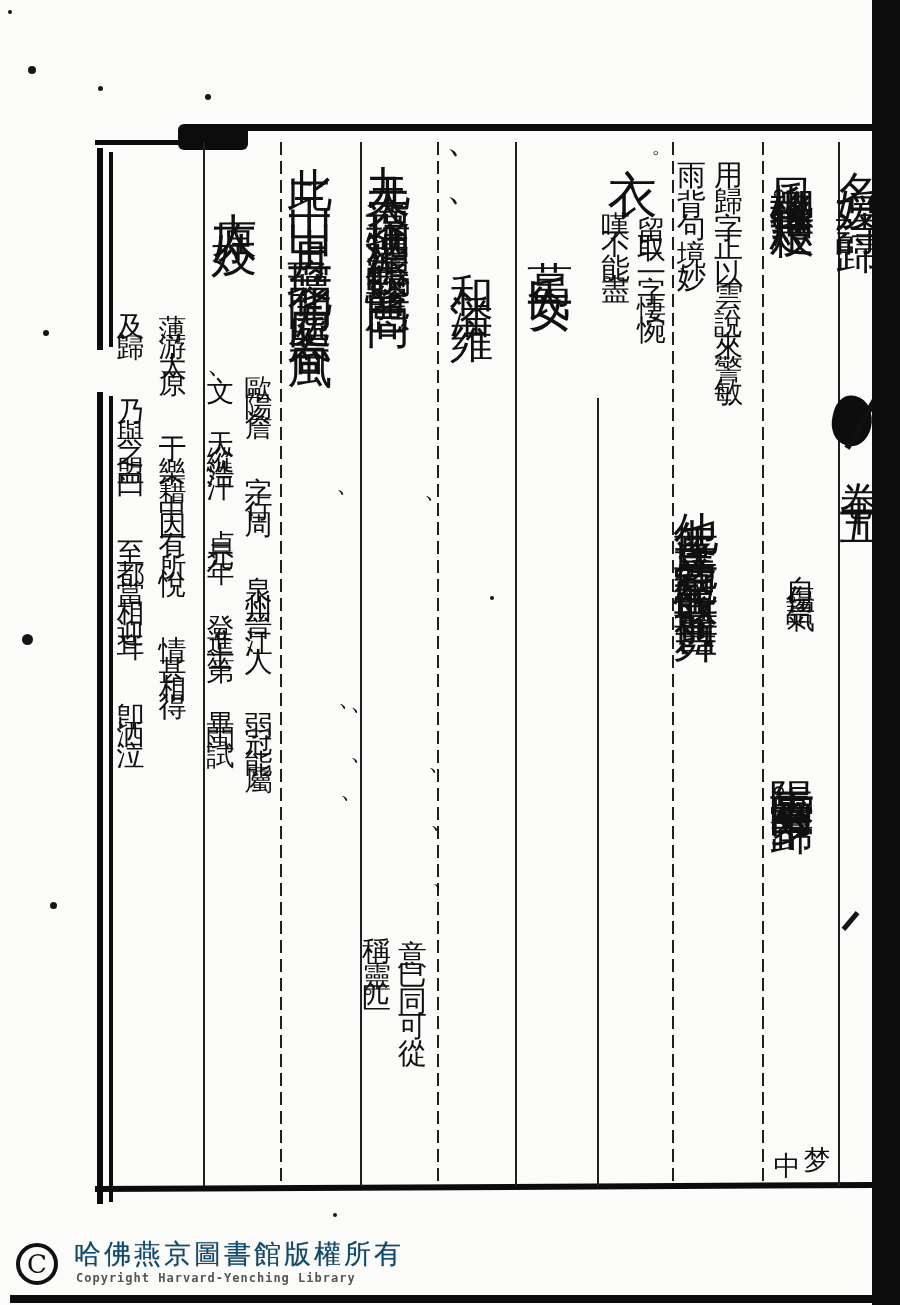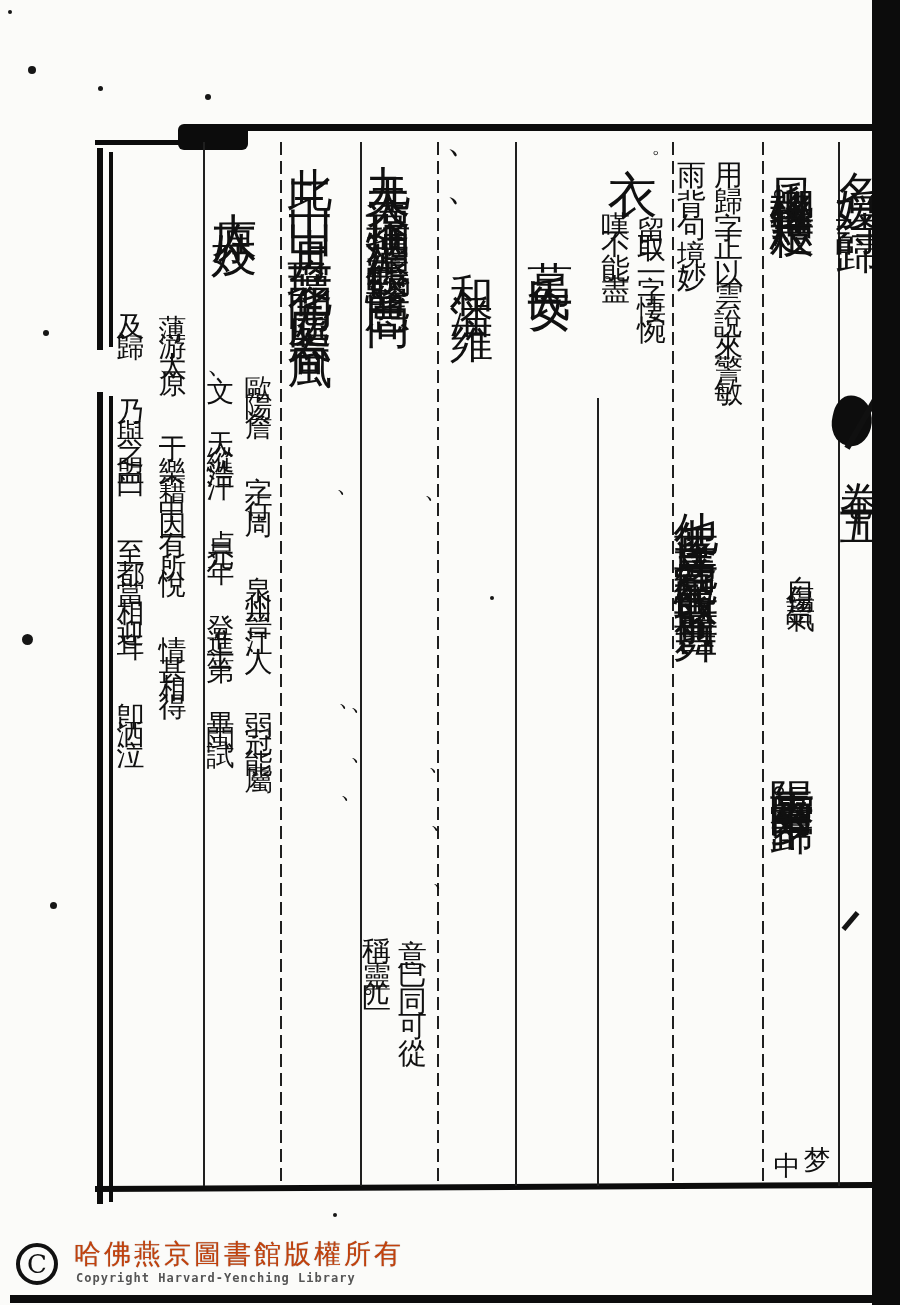--- a/index.html
+++ b/index.html
@@ -16,7 +16,7 @@
   #footer-circle{position:absolute;left:16px;top:1243px;width:34px;height:34px;border:4px solid #111;
                  border-radius:50%;display:flex;align-items:center;justify-content:center;
                  font-size:26px;color:#111;}
-  #footer-cn{position:absolute;left:74px;top:1236px;font-size:27px;letter-spacing:3px;color:#c2410c;
+  #footer-cn{position:absolute;left:74px;top:1236px;font-size:27px;letter-spacing:3px;color:#0c4a6e;
              text-shadow:0 0 1px #999;}
   #footer-en{position:absolute;left:76px;top:1271px;font-size:12px;font-weight:bold;letter-spacing:1px;
              color:#555;font-family:"DejaVu Sans Mono","Liberation Mono",monospace;}

